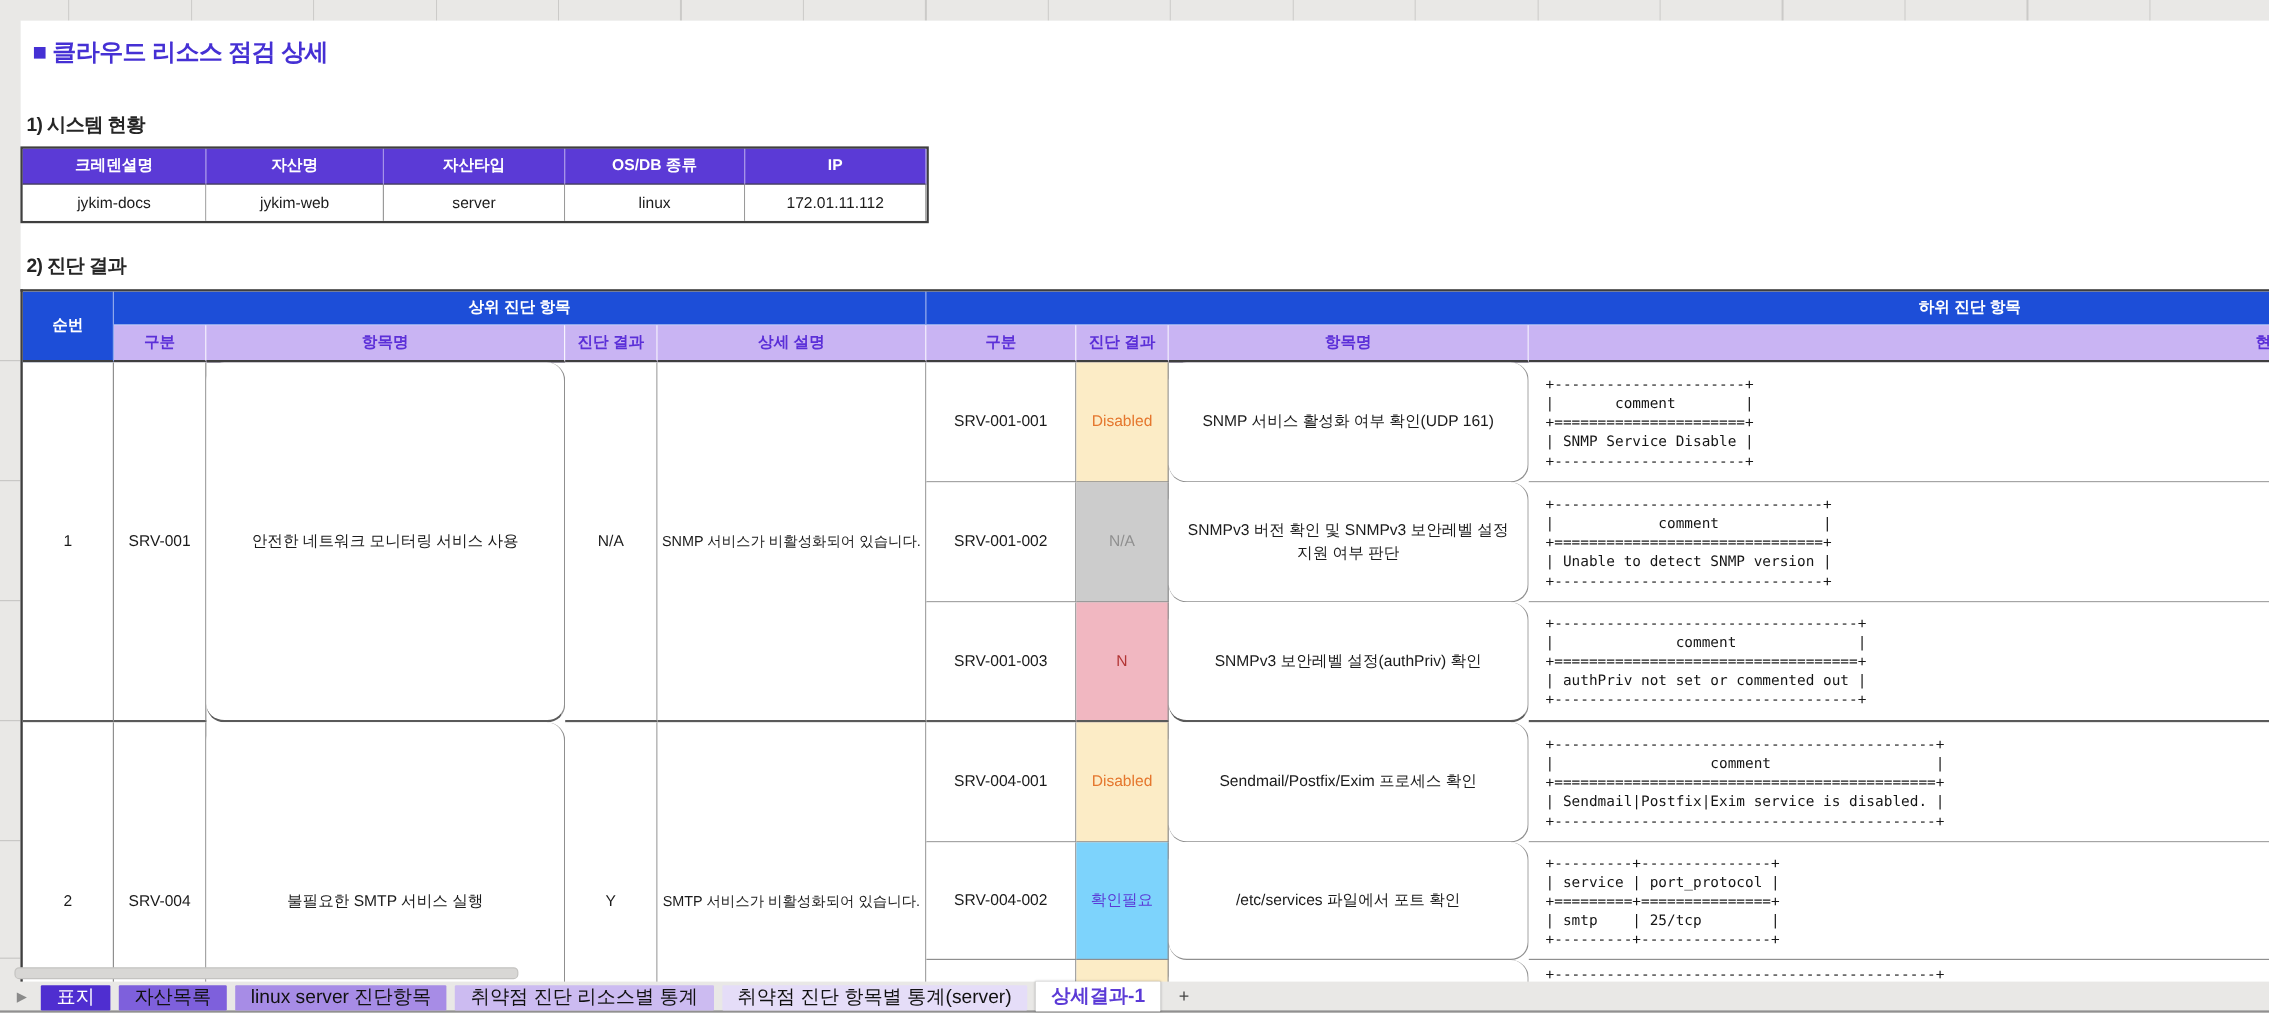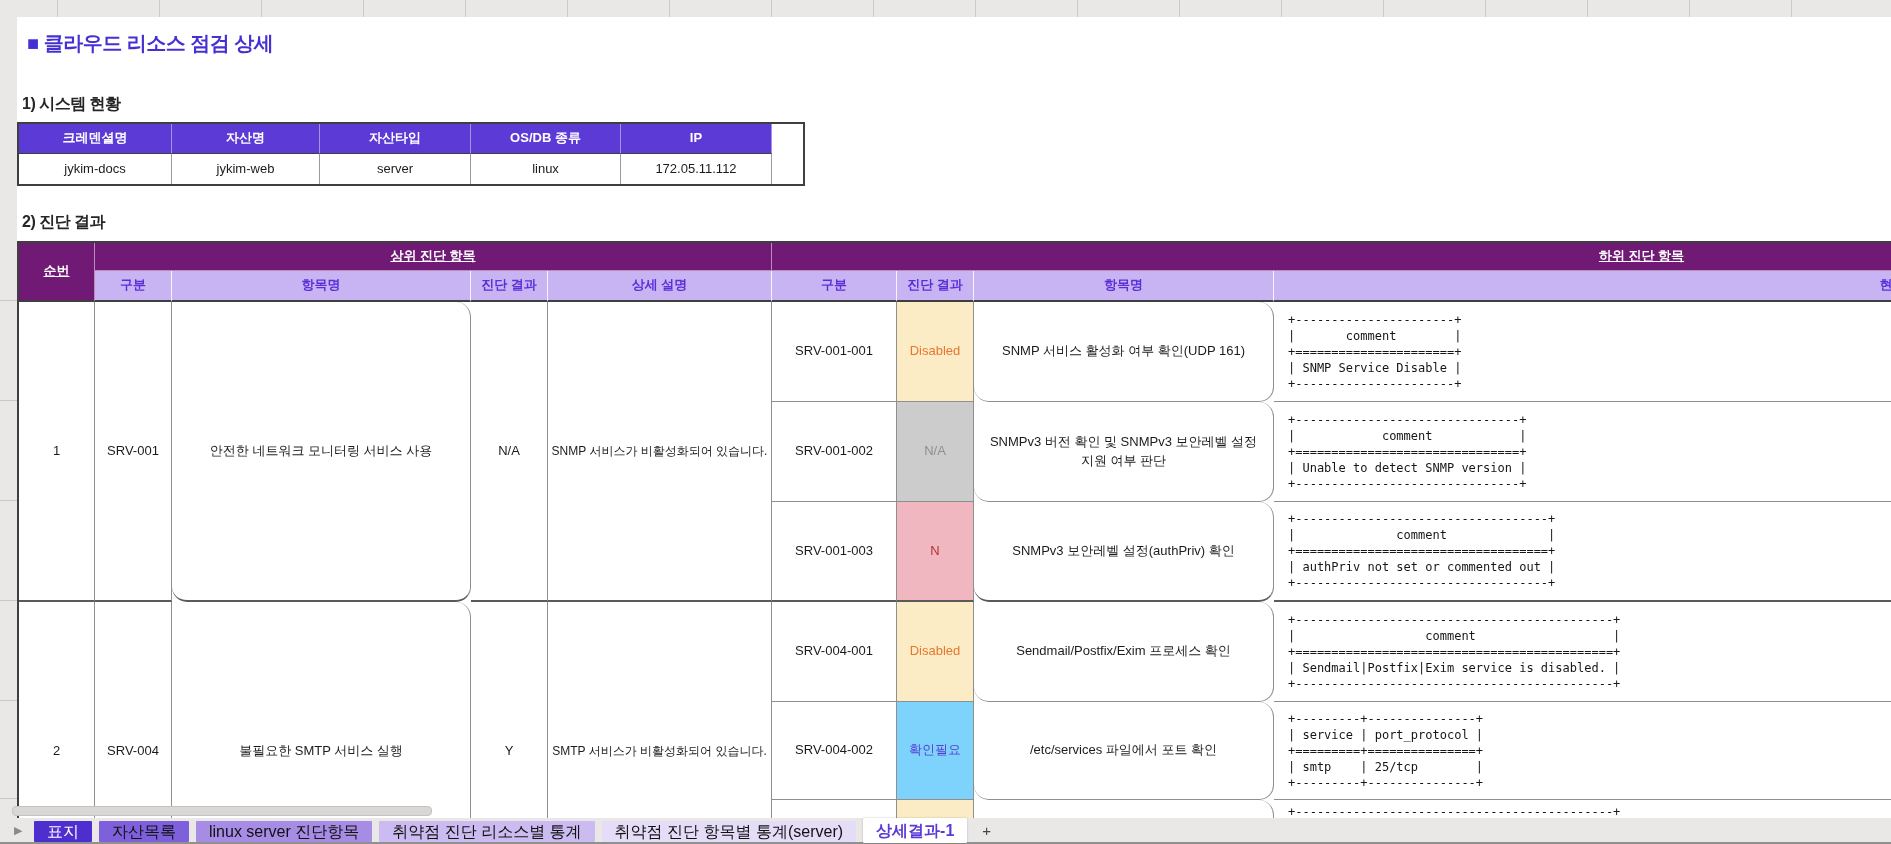--- a/index.html
+++ b/index.html
@@ -29,7 +29,7 @@
   .nr{border-right:none;}
 
   
-  #t1{position:absolute;left:17px;top:122px;width:753px;height:60px;border:2px solid #3f3f3f;background:#fff;padding-left:31px;}
+  #t1{position:absolute;left:17px;top:122px;width:753px;height:60px;border:2px solid #3f3f3f;background:#fff;}
   #t1 .hd{background:#5b3ad6;color:#fff;font-weight:700;border-right:1px solid rgba(255,255,255,.45);border-bottom:1px solid #3f3f3f;}
   #t1 .dt{border-bottom:none;border-right:1px solid #9a9a9a;}
 

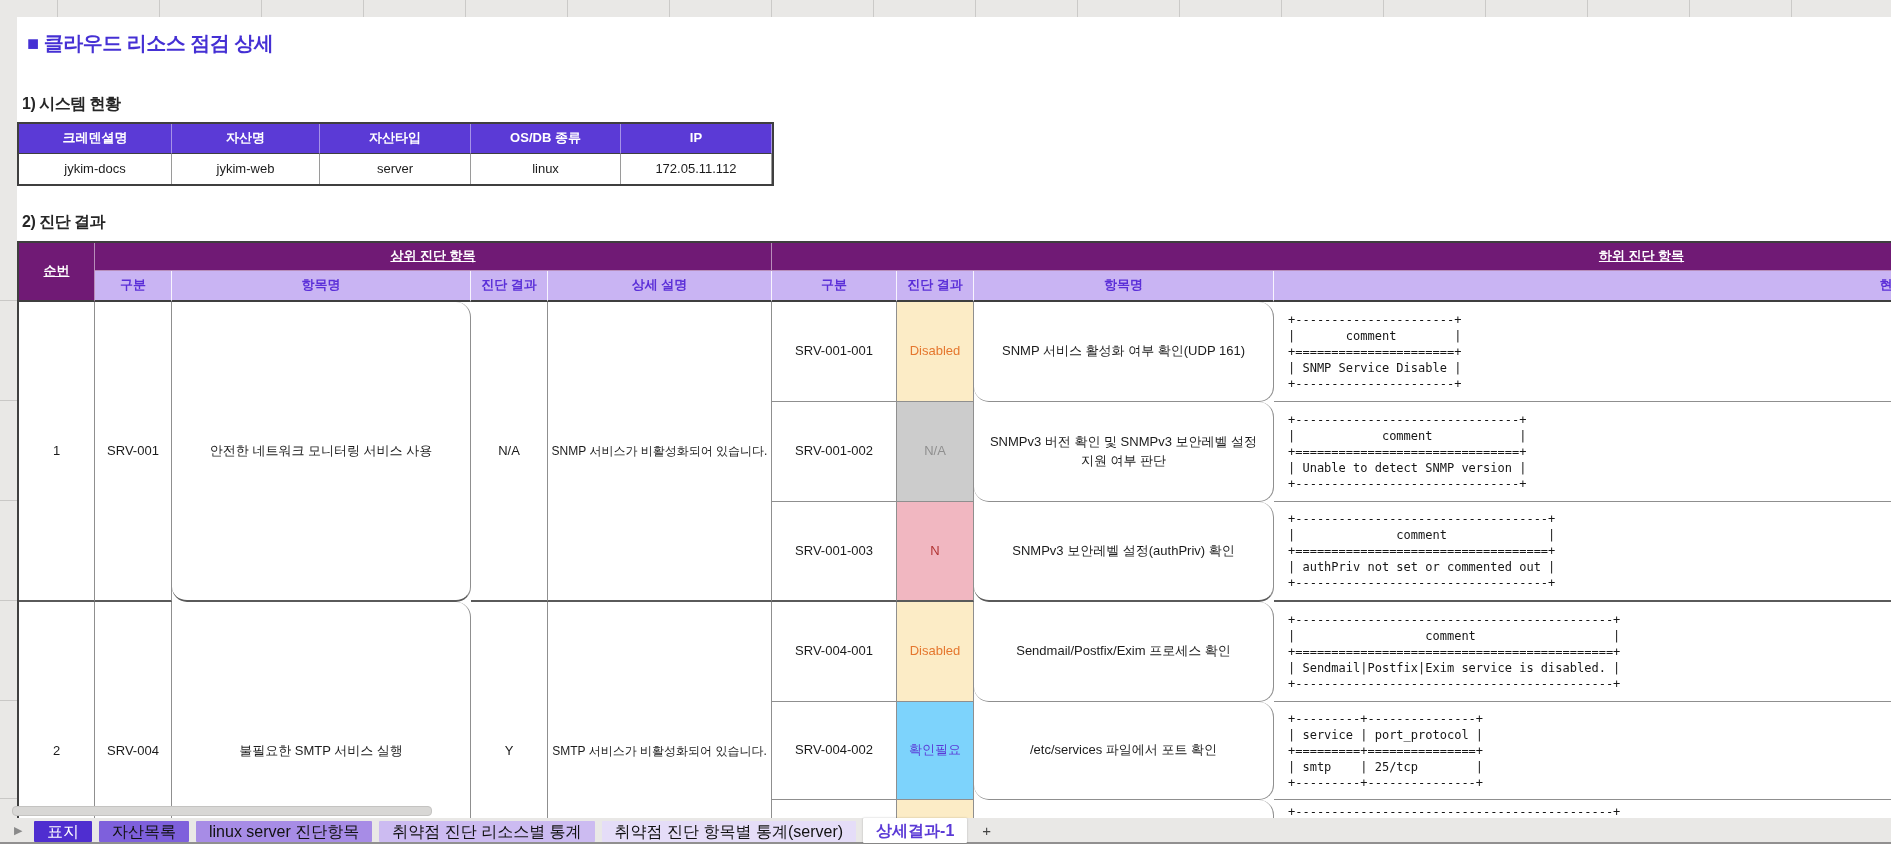--- a/index.html
+++ b/index.html
@@ -94,7 +94,7 @@
   <div class="c dt" style="left:153px;top:30px;width:148px;height:30px">jykim-web</div>
   <div class="c dt" style="left:301px;top:30px;width:151px;height:30px">server</div>
   <div class="c dt" style="left:452px;top:30px;width:150px;height:30px">linux</div>
-  <div class="c dt nr" style="left:602px;top:30px;width:151px;height:30px">172.05.11.112</div>
+  <div class="c dt nr" style="left:602px;top:30px;width:151px;height:30px">172.01.11.112</div>
 </div>
 
 <div id="t2">

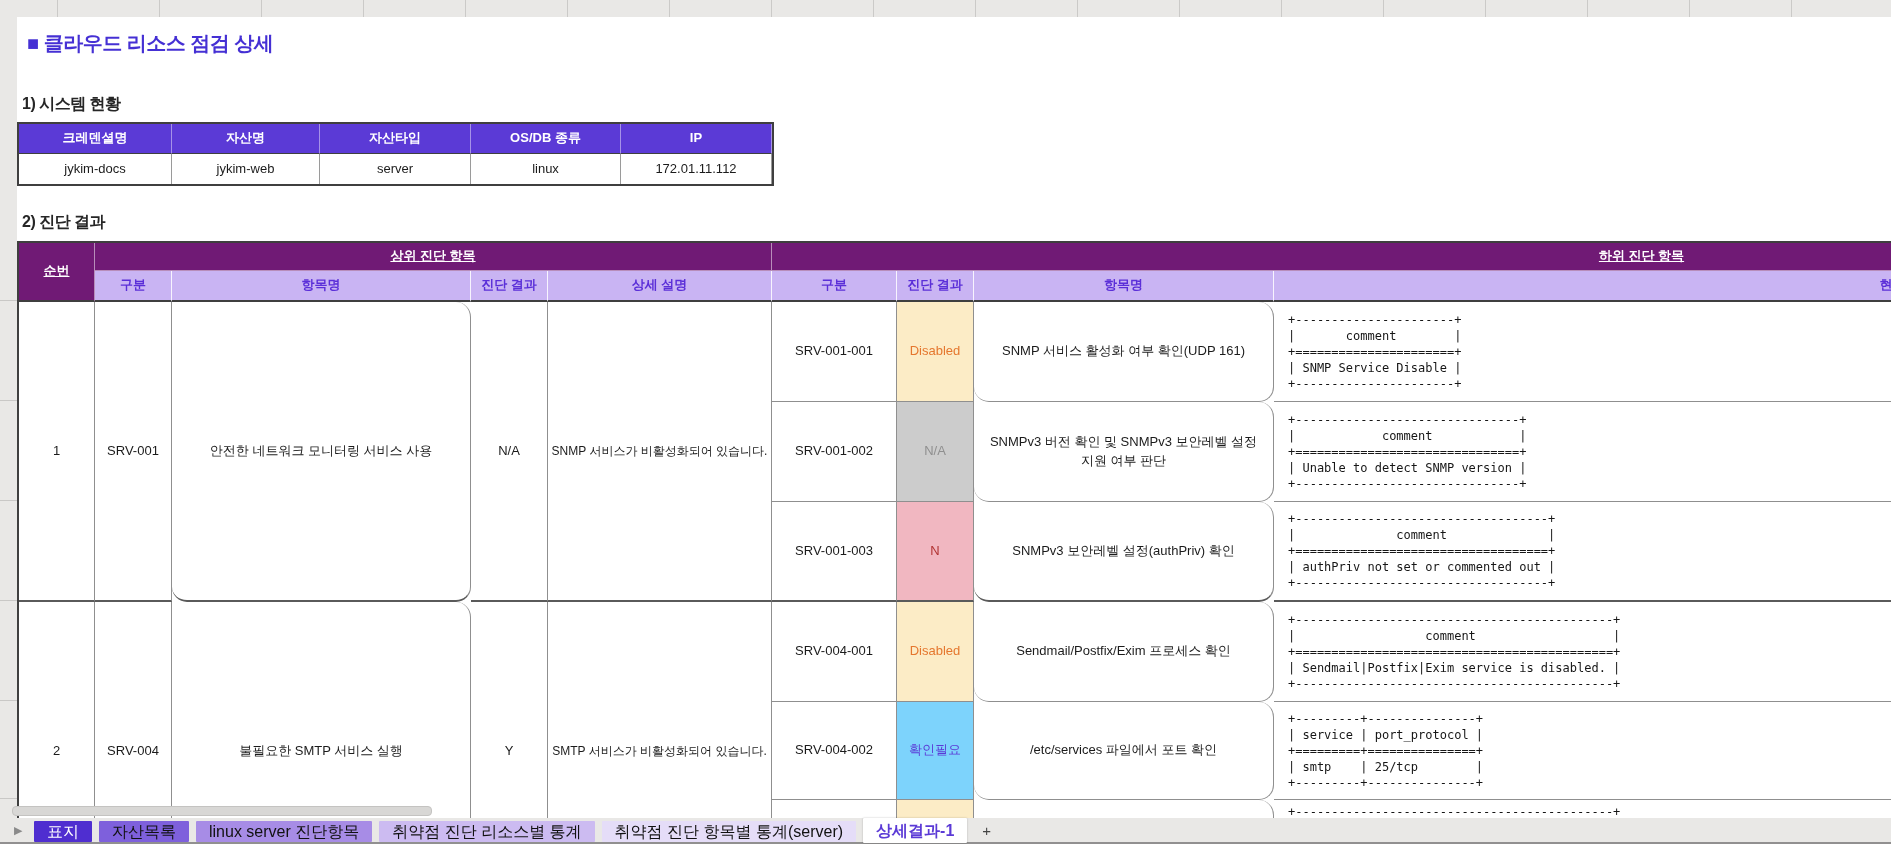--- a/index.html
+++ b/index.html
@@ -35,7 +35,7 @@
 
   
   #t2{position:absolute;left:17px;top:241px;width:2493px;height:577px;border-left:2px solid #3f3f3f;border-top:2px solid #3f3f3f;background:#fff;overflow:hidden;}
-  .ph{background:#701a75;color:#fff;font-weight:700;border-right:1px solid rgba(255,255,255,.5);border-bottom:1px solid rgba(255,255,255,.5);text-decoration:underline;}
+  .ph{background:#1d4ed8;color:#fff;font-weight:700;border-right:1px solid rgba(255,255,255,.5);border-bottom:1px solid rgba(255,255,255,.5);}
   .sh{background:#c9b4f3;color:#5b2fd8;font-weight:700;border-right:1px solid rgba(255,255,255,.85);border-bottom:2px solid #3f3f3f;}
   .gb{border-bottom:2px solid #5a5a5a;}
   .small{font-size:12px;white-space:nowrap;}

